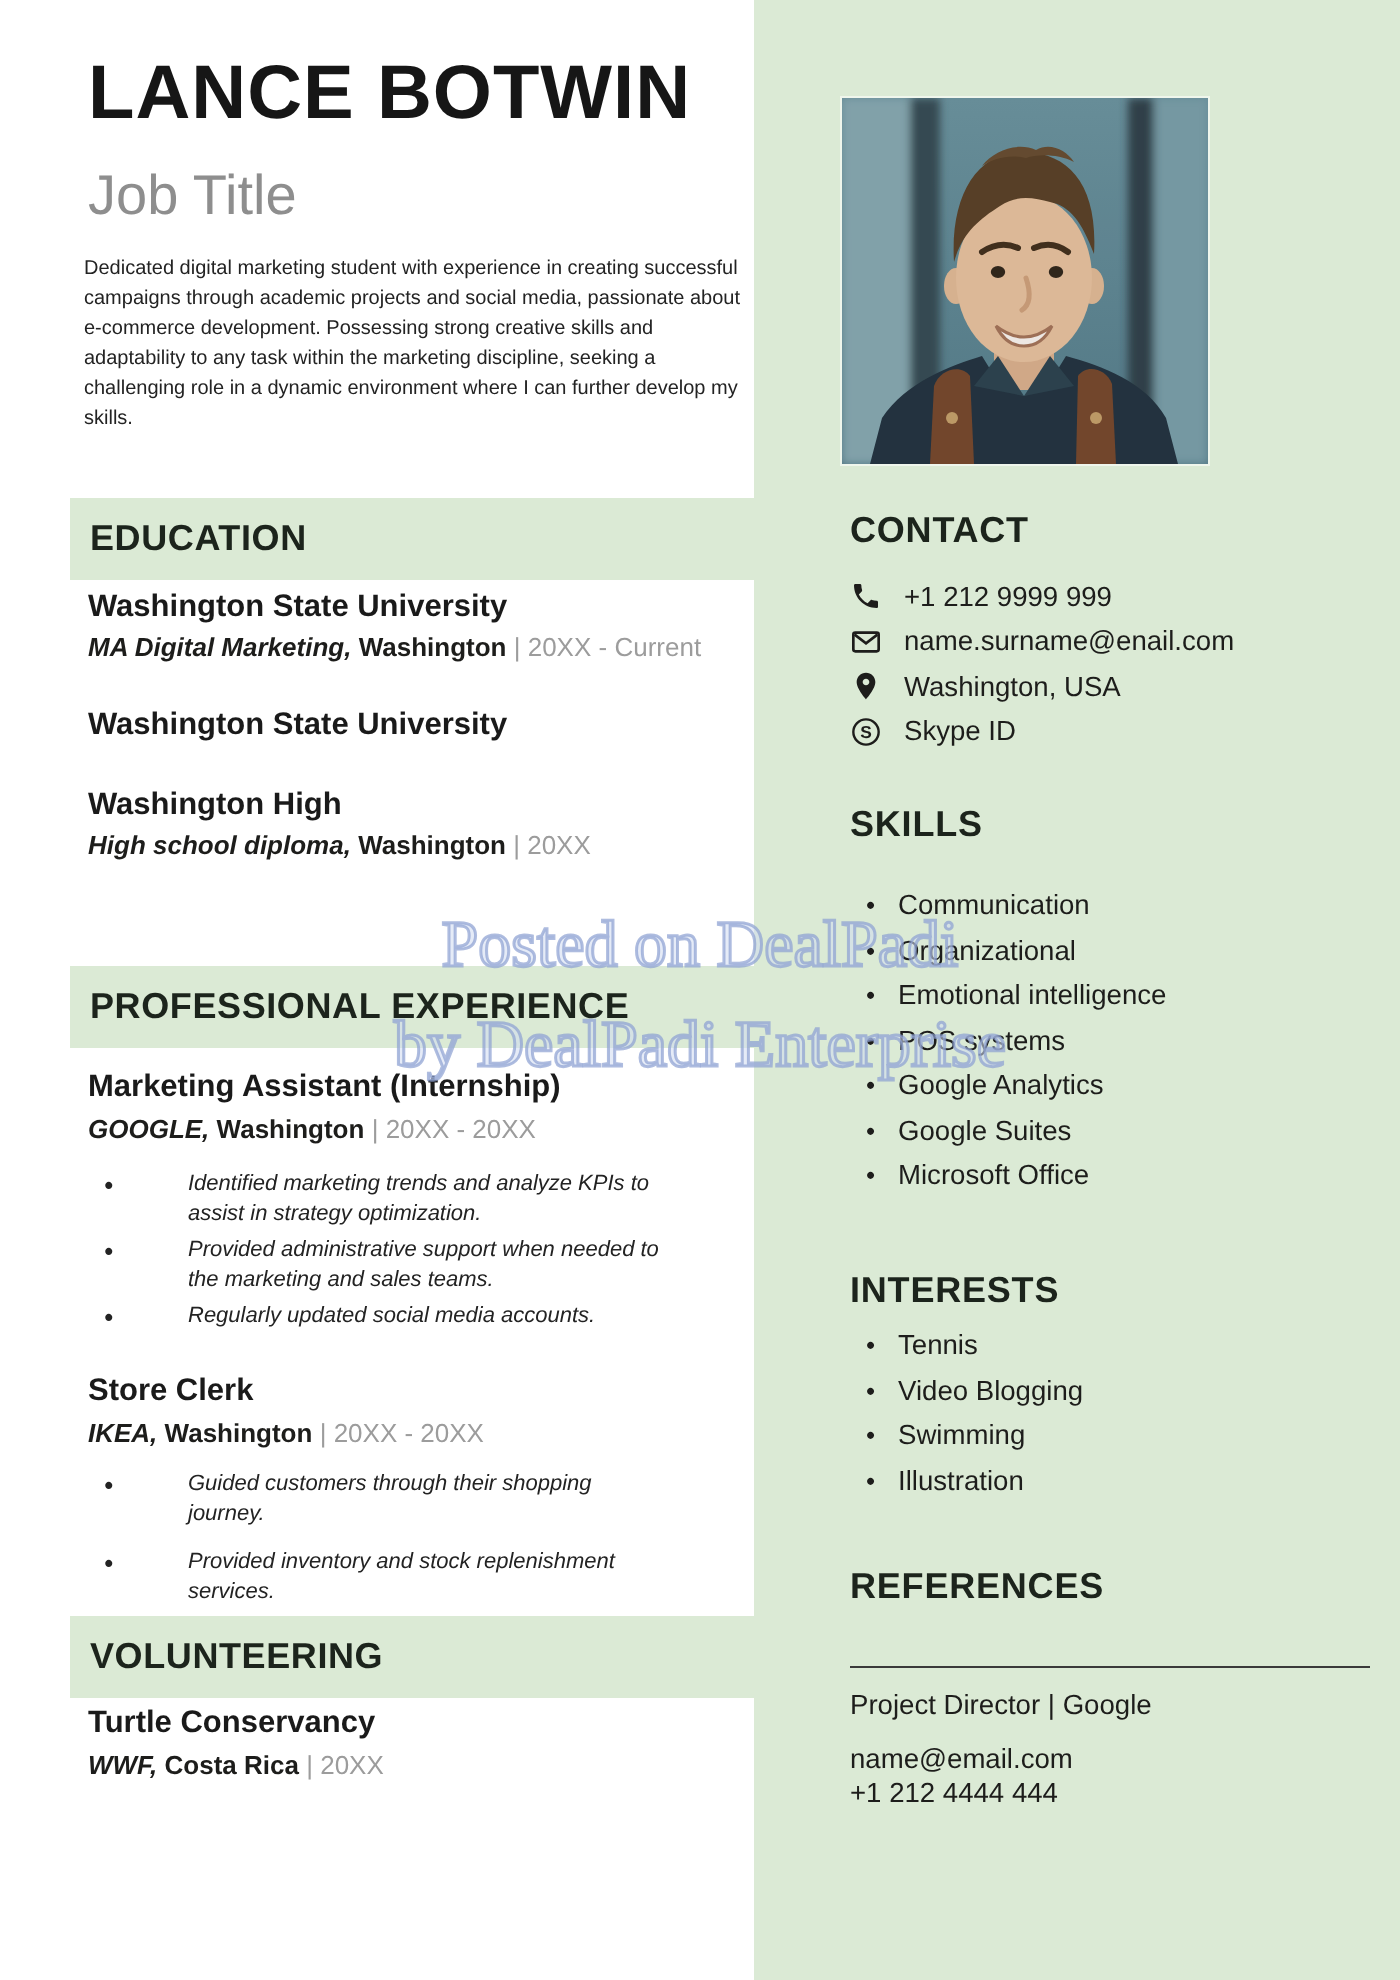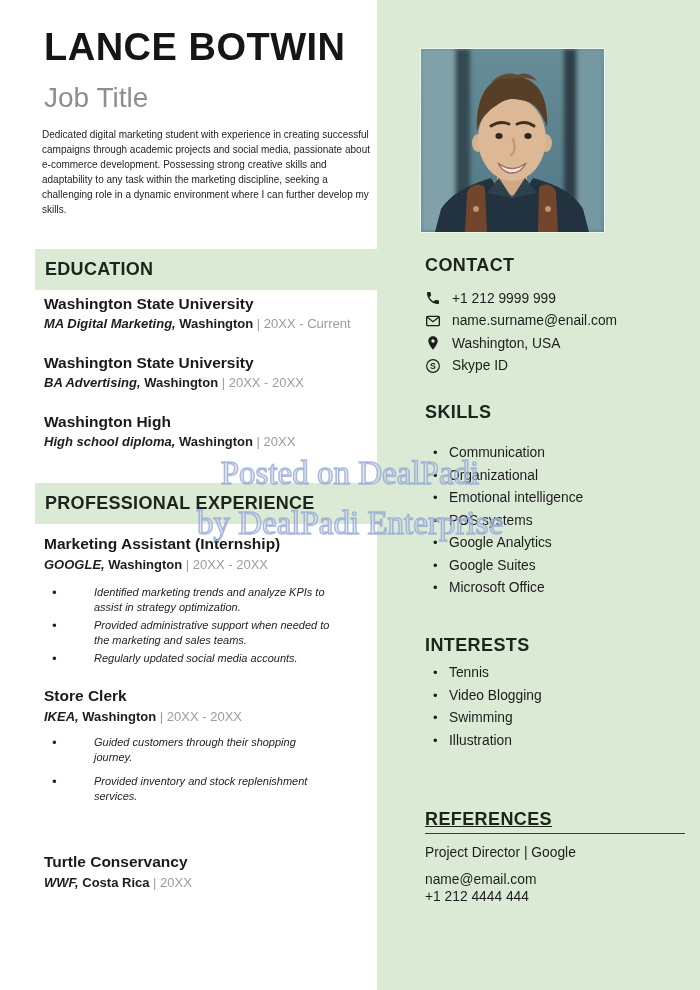--- a/index.html
+++ b/index.html
@@ -189,11 +189,6 @@
     </div>
     <div class="edu-entry">
       <div class="entry-title">Washington State University</div>
-      <div class="entry-detail">
-        <span class="deg">BA Advertising,</span>
-        <span class="place">Washington</span>
-        <span class="dates">| 20XX - 20XX</span>
-      </div>
     </div>
     <div class="edu-entry">
       <div class="entry-title">Washington High</div>

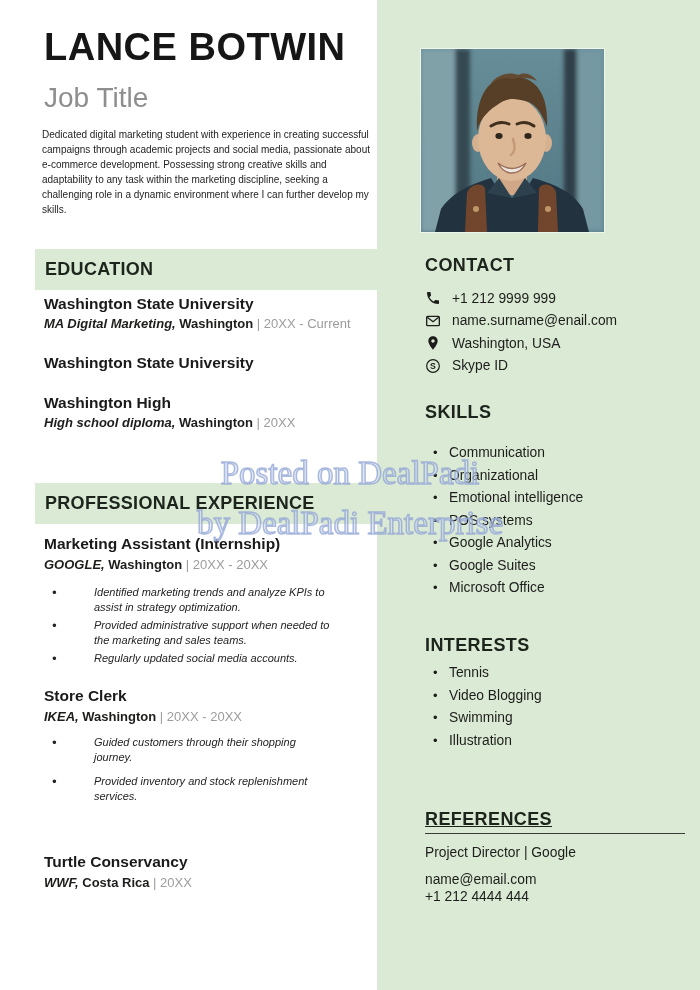--- a/index.html
+++ b/index.html
@@ -81,7 +81,7 @@
   .h-contact { top:255px; }
   .h-skills { top:402px; }
   .h-interests { top:635px; }
-  .h-references { top:809px;text-decoration:underline; }
+  .h-references { top:783px; }
 
   .contact-list { position:absolute; left:425px; top:287px; width:265px; }
   .contact-row { display:flex; align-items:center; height:22.5px; }

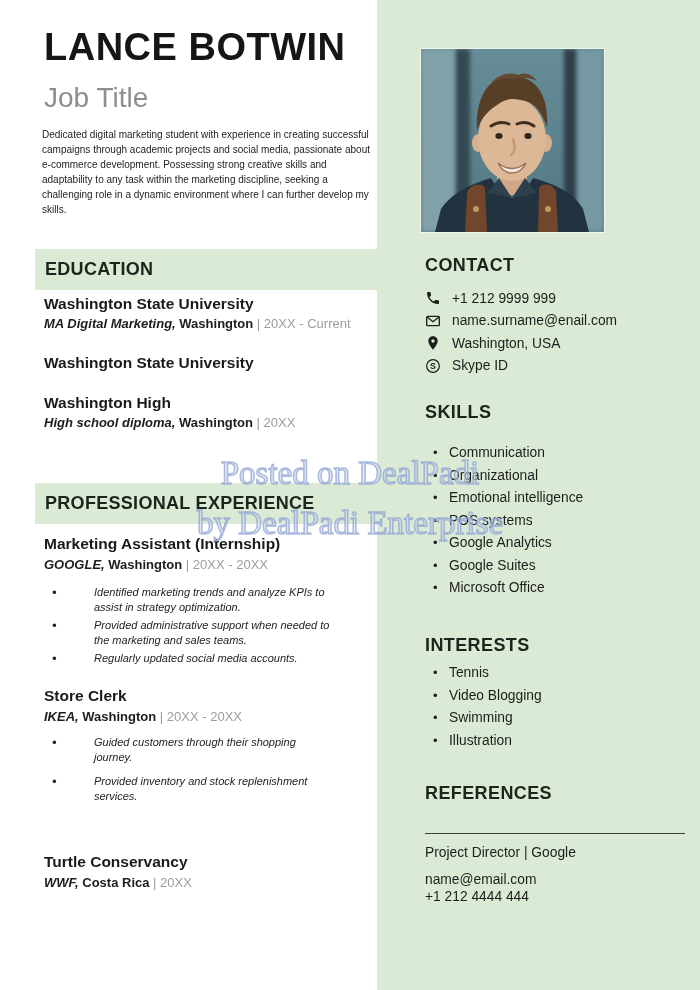--- a/index.html
+++ b/index.html
@@ -231,6 +231,9 @@
     </ul>
   </div>
 
+  <div class="section-bar bar-volunteering">
+    <span class="bar-label">VOLUNTEERING</span>
+  </div>
   <div class="job-block vol-block">
     <div class="job-role">Turtle Conservancy</div>
     <div class="job-detail">

